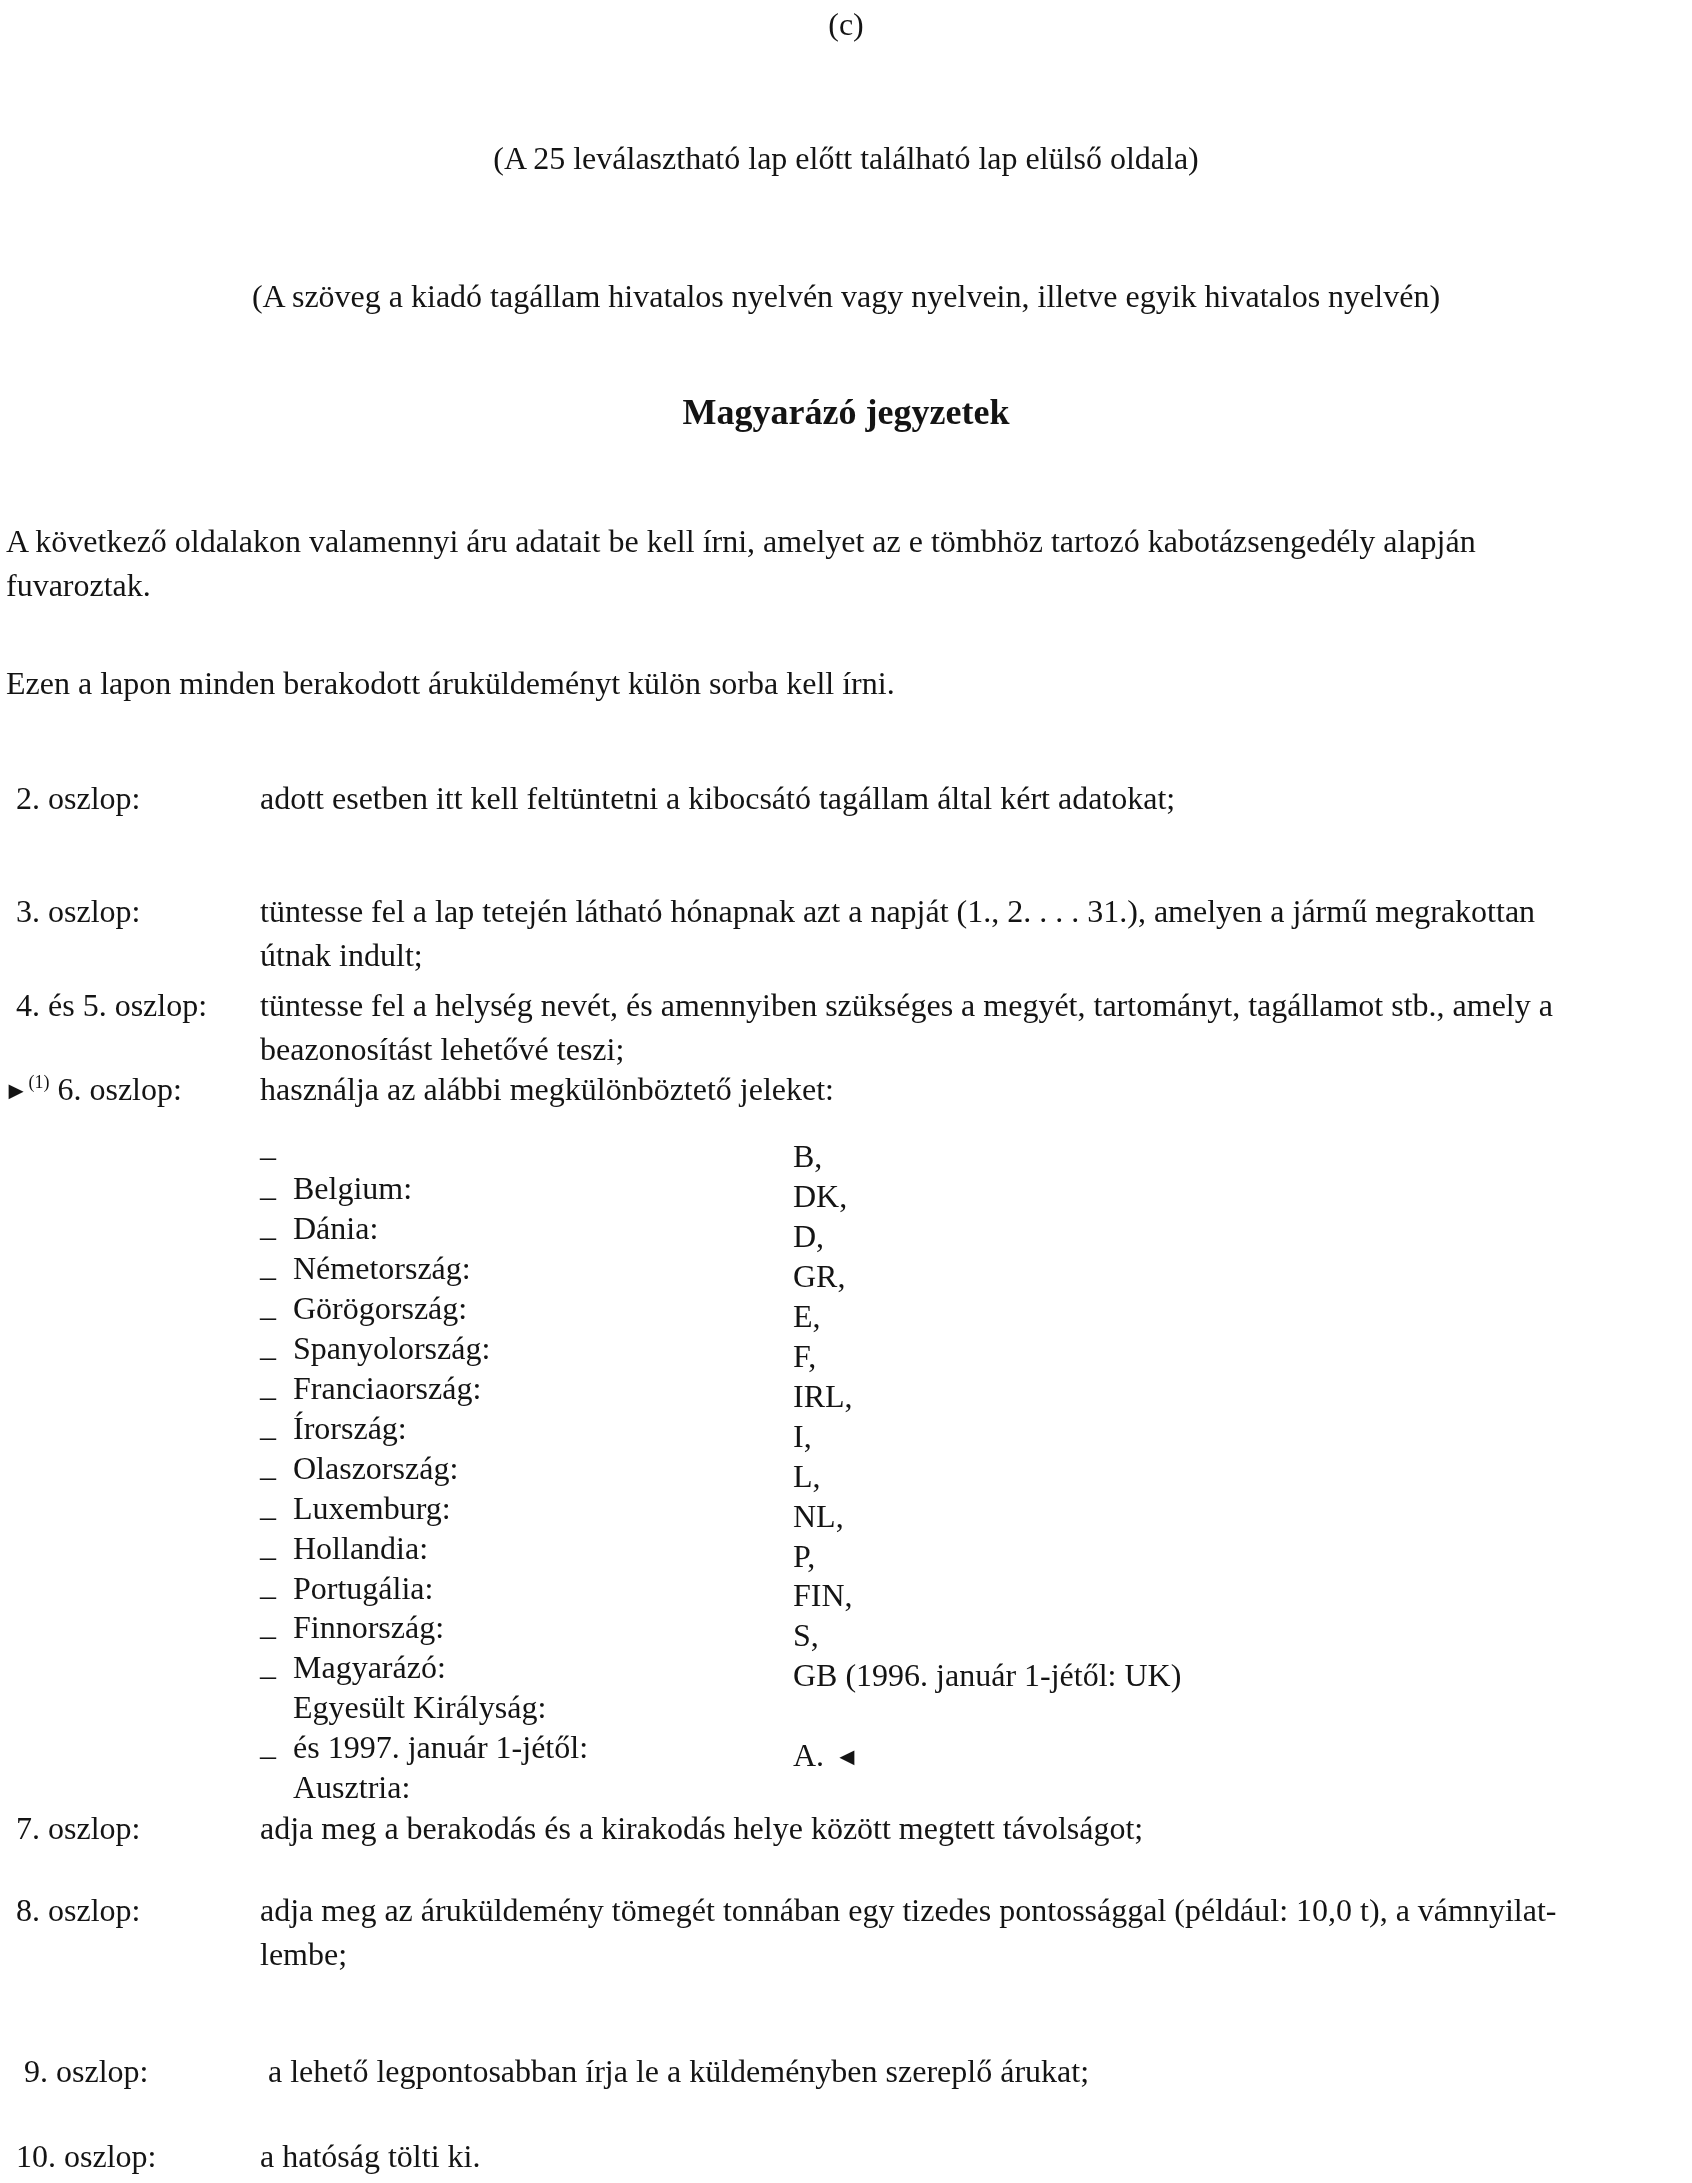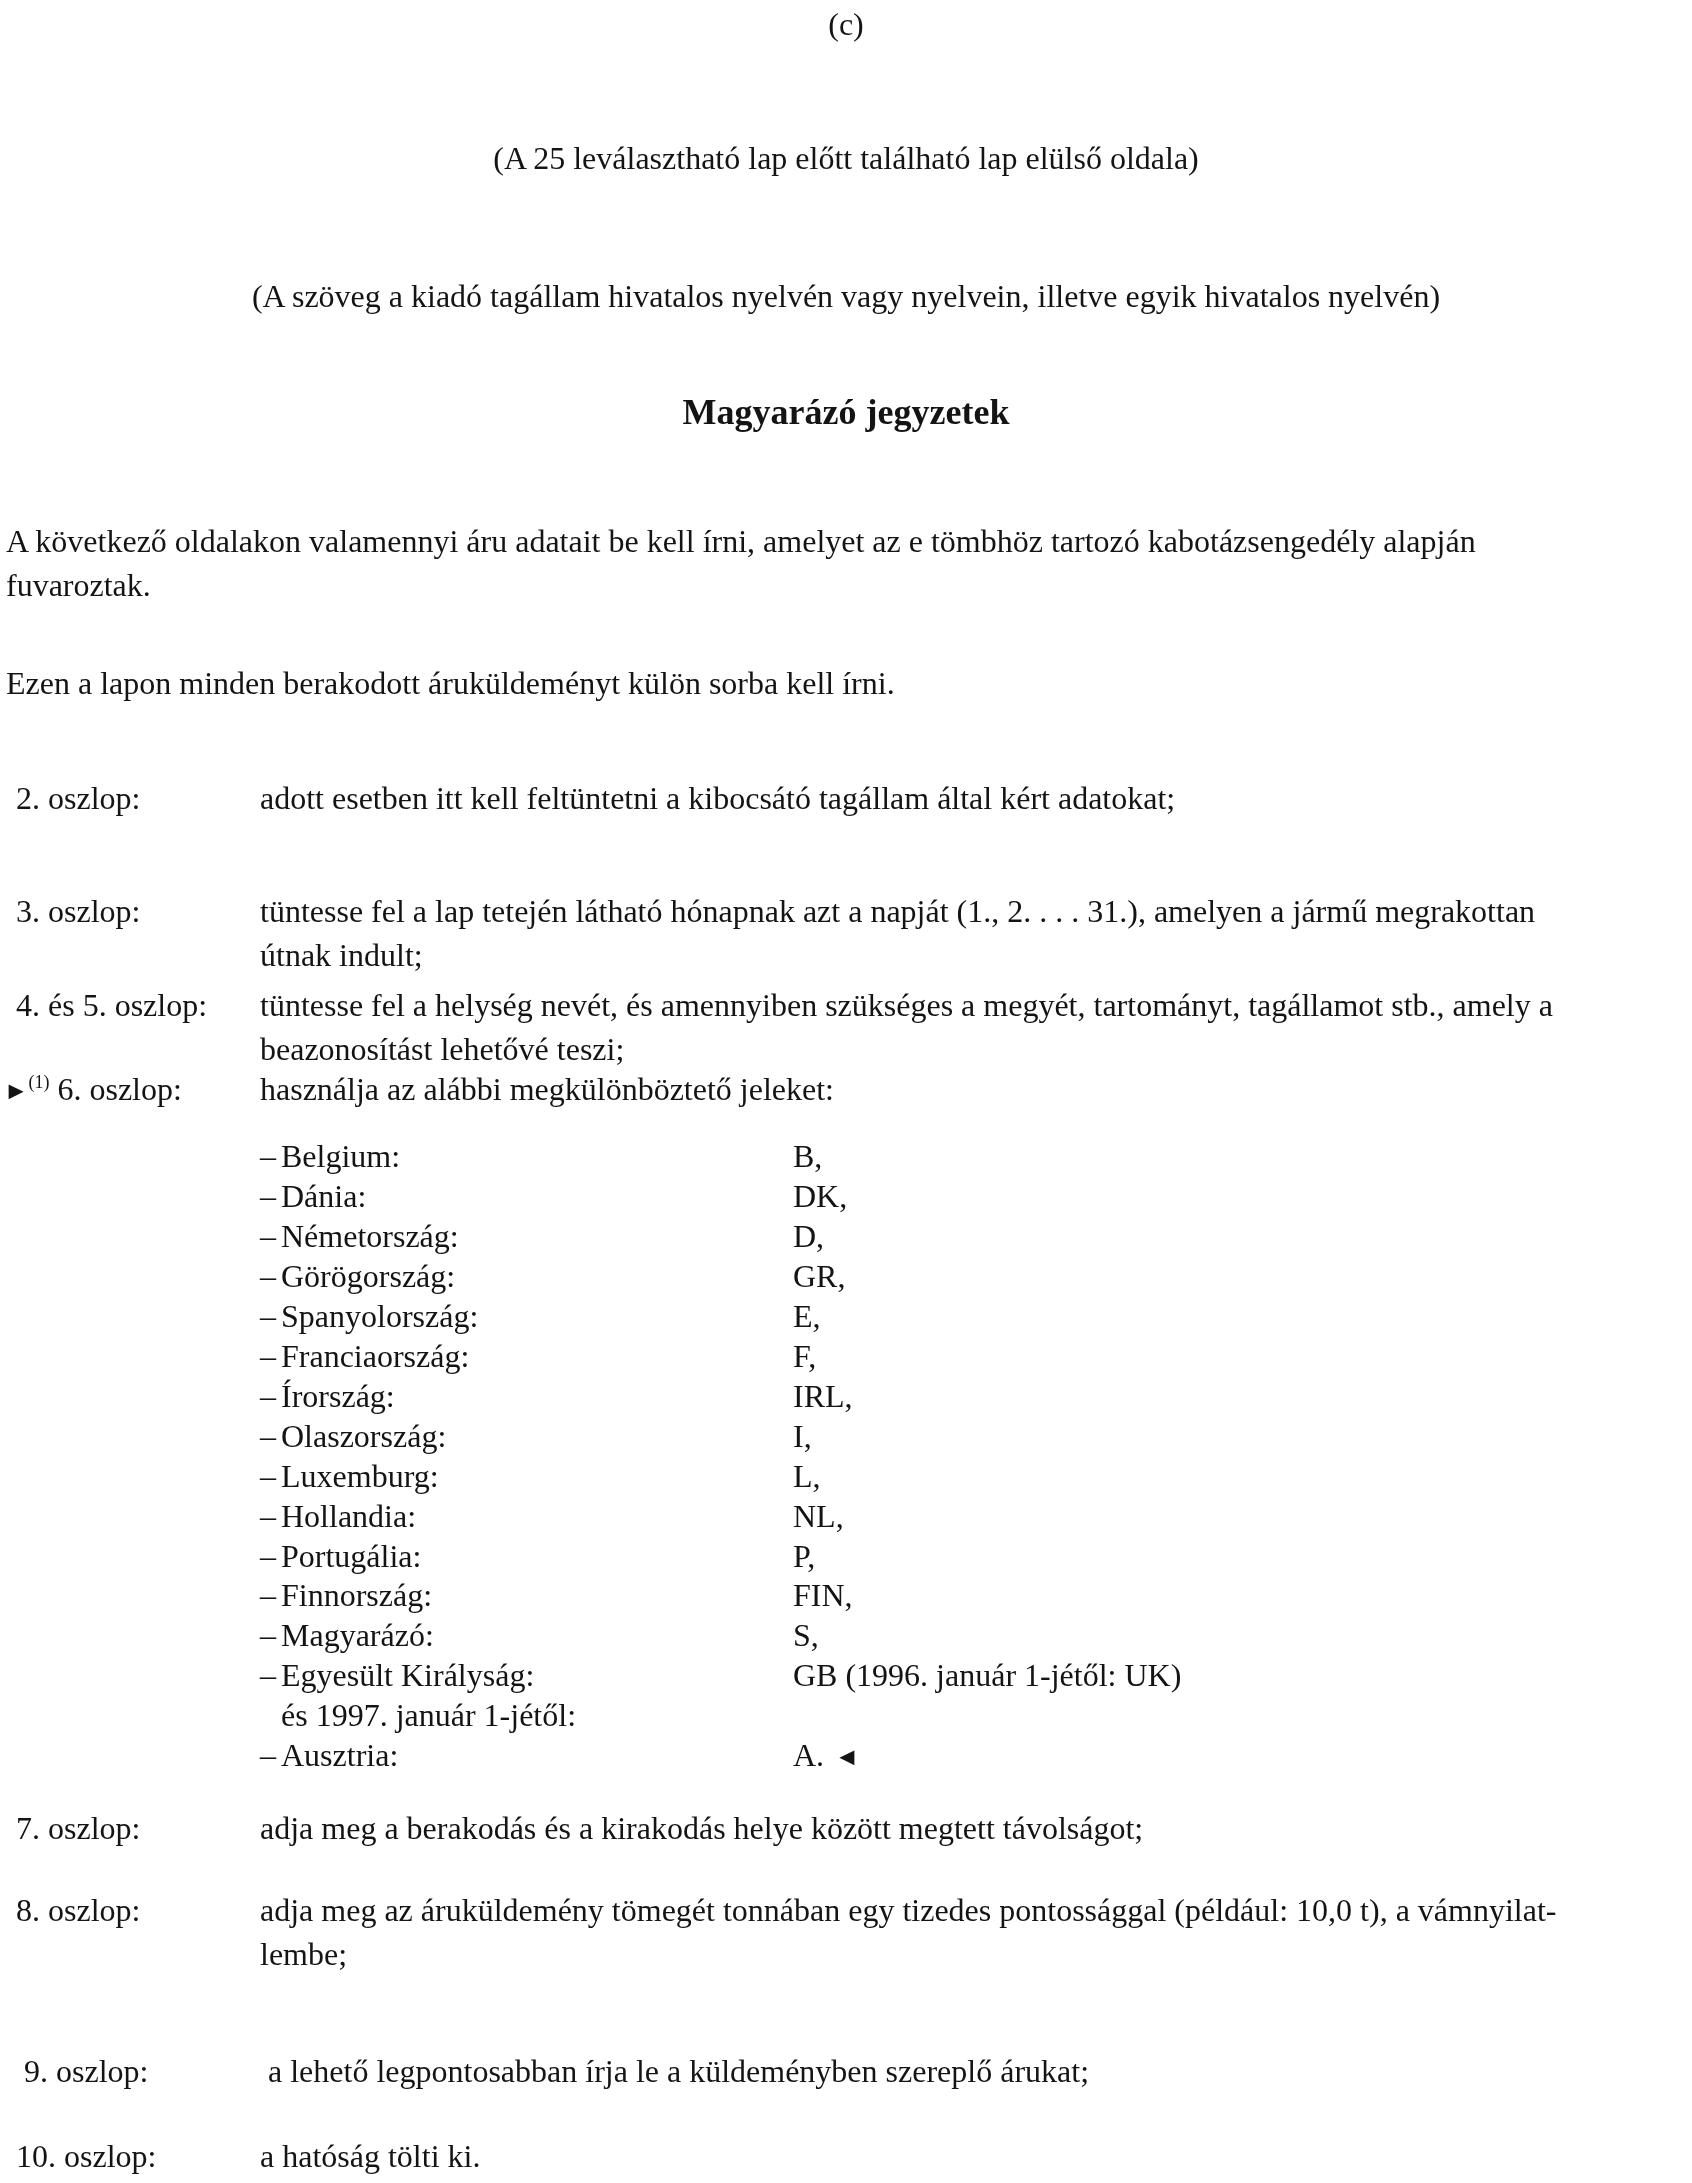--- a/index.html
+++ b/index.html
@@ -78,7 +78,7 @@
     width: 1428px;
   }
   .country-dash { position: absolute; left: 0; }
-  .country-name { position: absolute; left: 21px; white-space: nowrap; }
+  .country-name { position: absolute; left: 33px; white-space: nowrap; margin-top: 32px; }
   .country-code { position: absolute; left: 533px; white-space: nowrap; }
 </style>
 </head>

